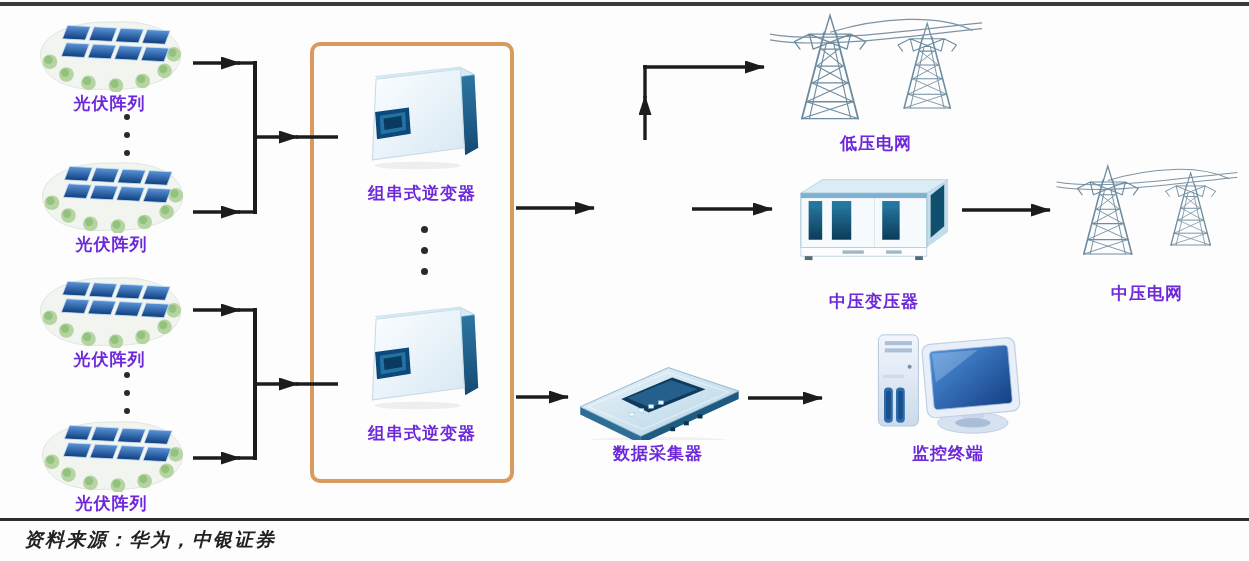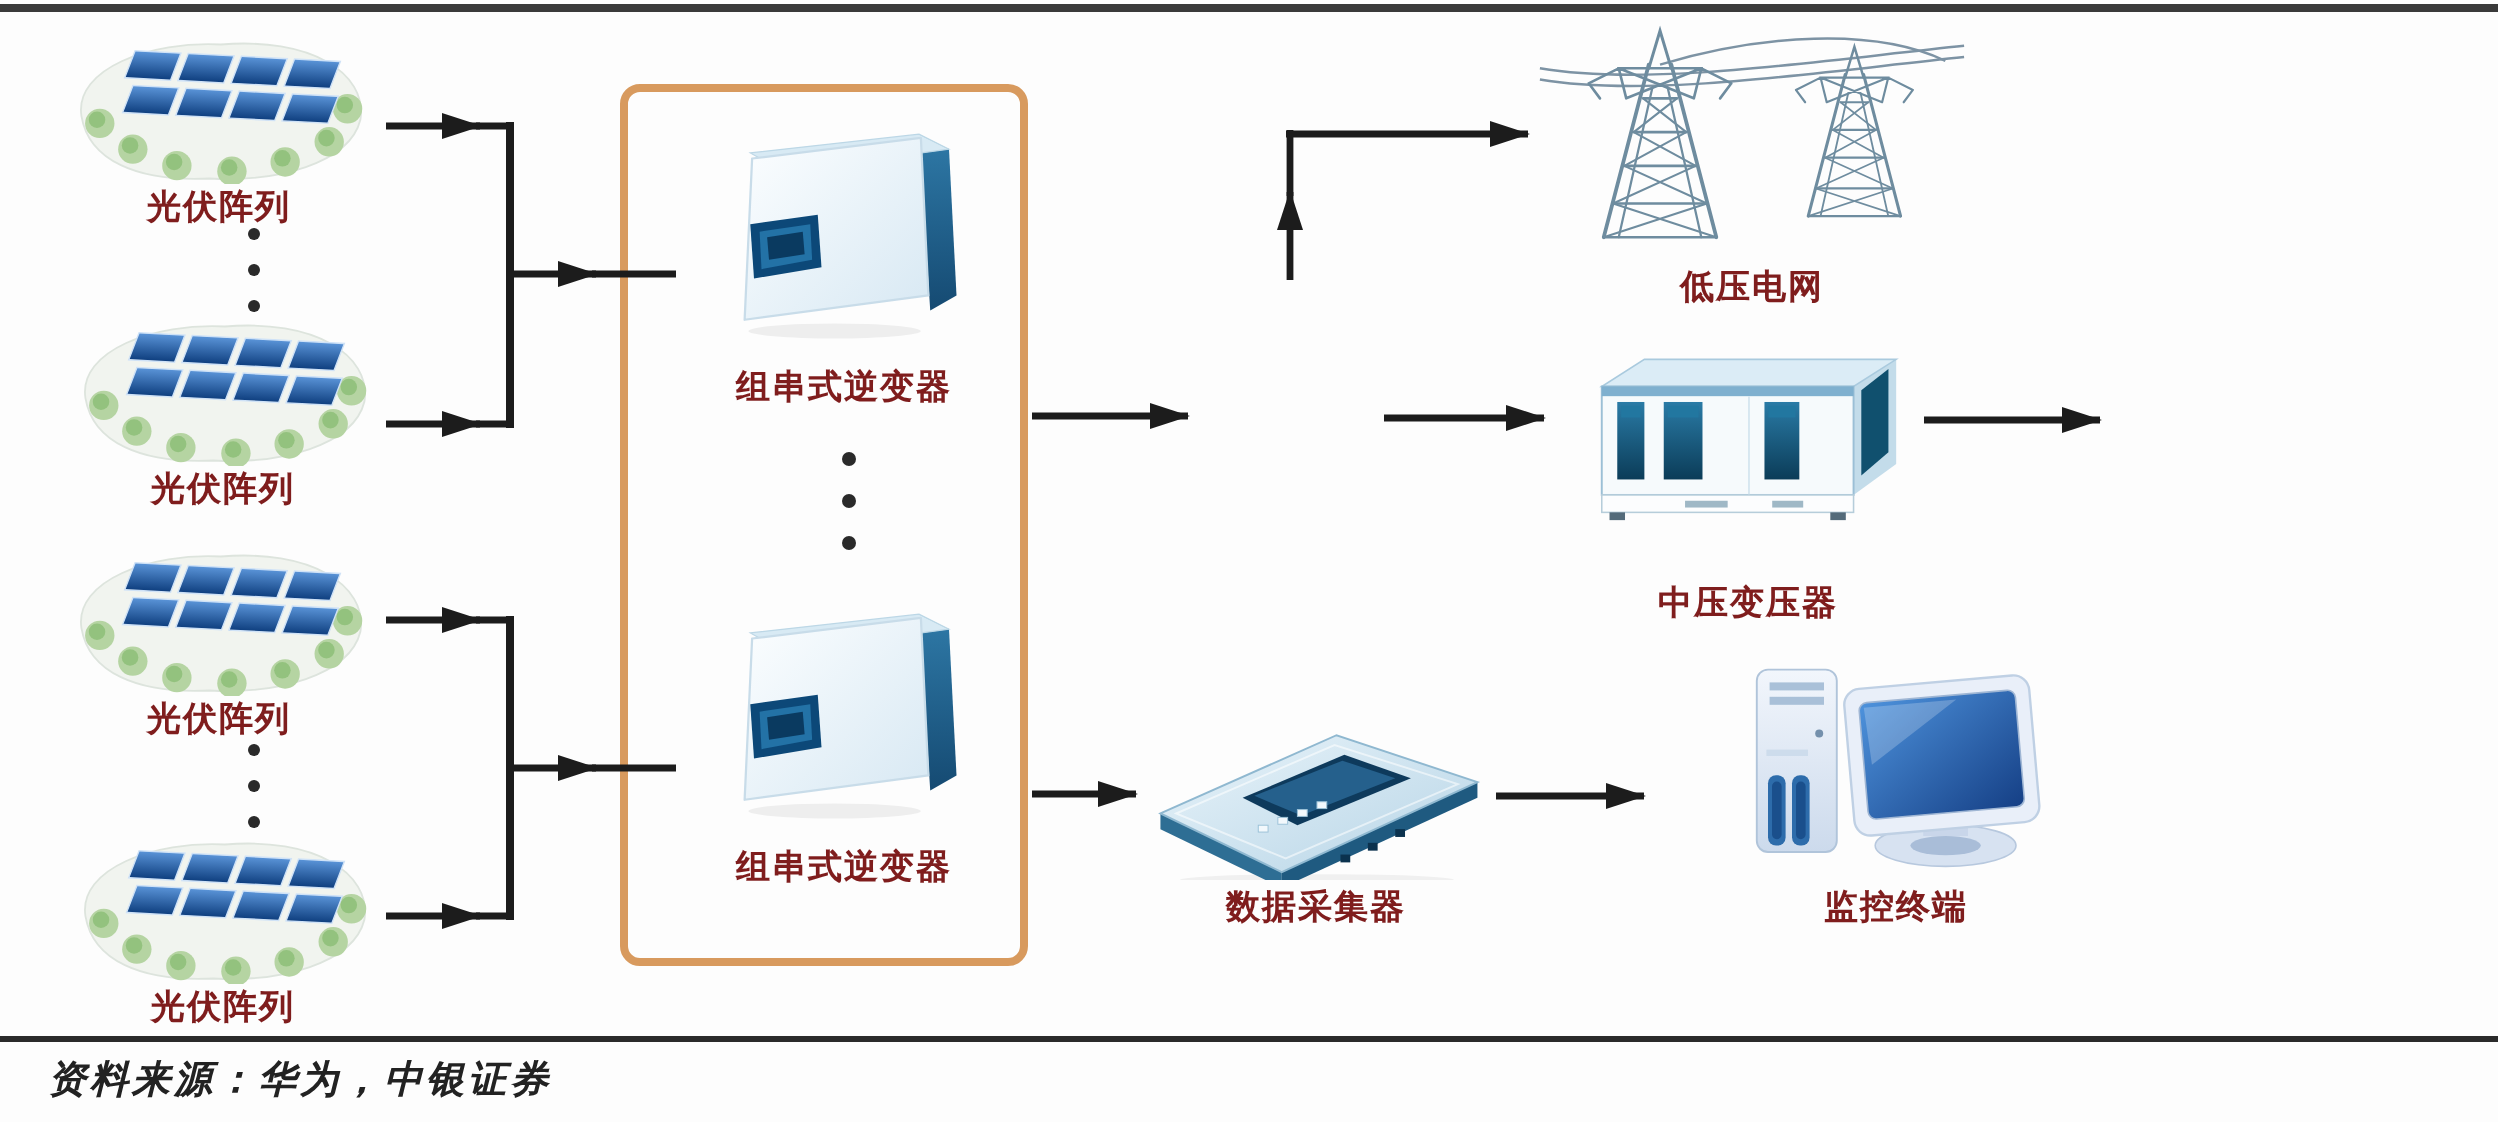--- a/index.html
+++ b/index.html
@@ -13,7 +13,7 @@
   .sysbox{position:absolute;left:310px;top:42px;width:204px;height:441px;
           border:4px solid #d89a5e;border-radius:10px;box-sizing:border-box;z-index:1;}
   .node{position:absolute;display:flex;flex-direction:column;align-items:center;z-index:2;}
-  .node .lbl{font-weight:700;font-size:17px;color:#7f1d1d;letter-spacing:1px;white-space:nowrap;}
+  .node .lbl{font-weight:700;font-size:17px;color:#6d28d9;letter-spacing:1px;white-space:nowrap;}
   .syslbl{position:absolute;left:310px;top:452px;width:204px;text-align:center;z-index:2;
           font-weight:700;font-size:17px;color:#3c3c3c;letter-spacing:1px;}
   .arrows{position:absolute;left:0;top:0;z-index:3;pointer-events:none;}

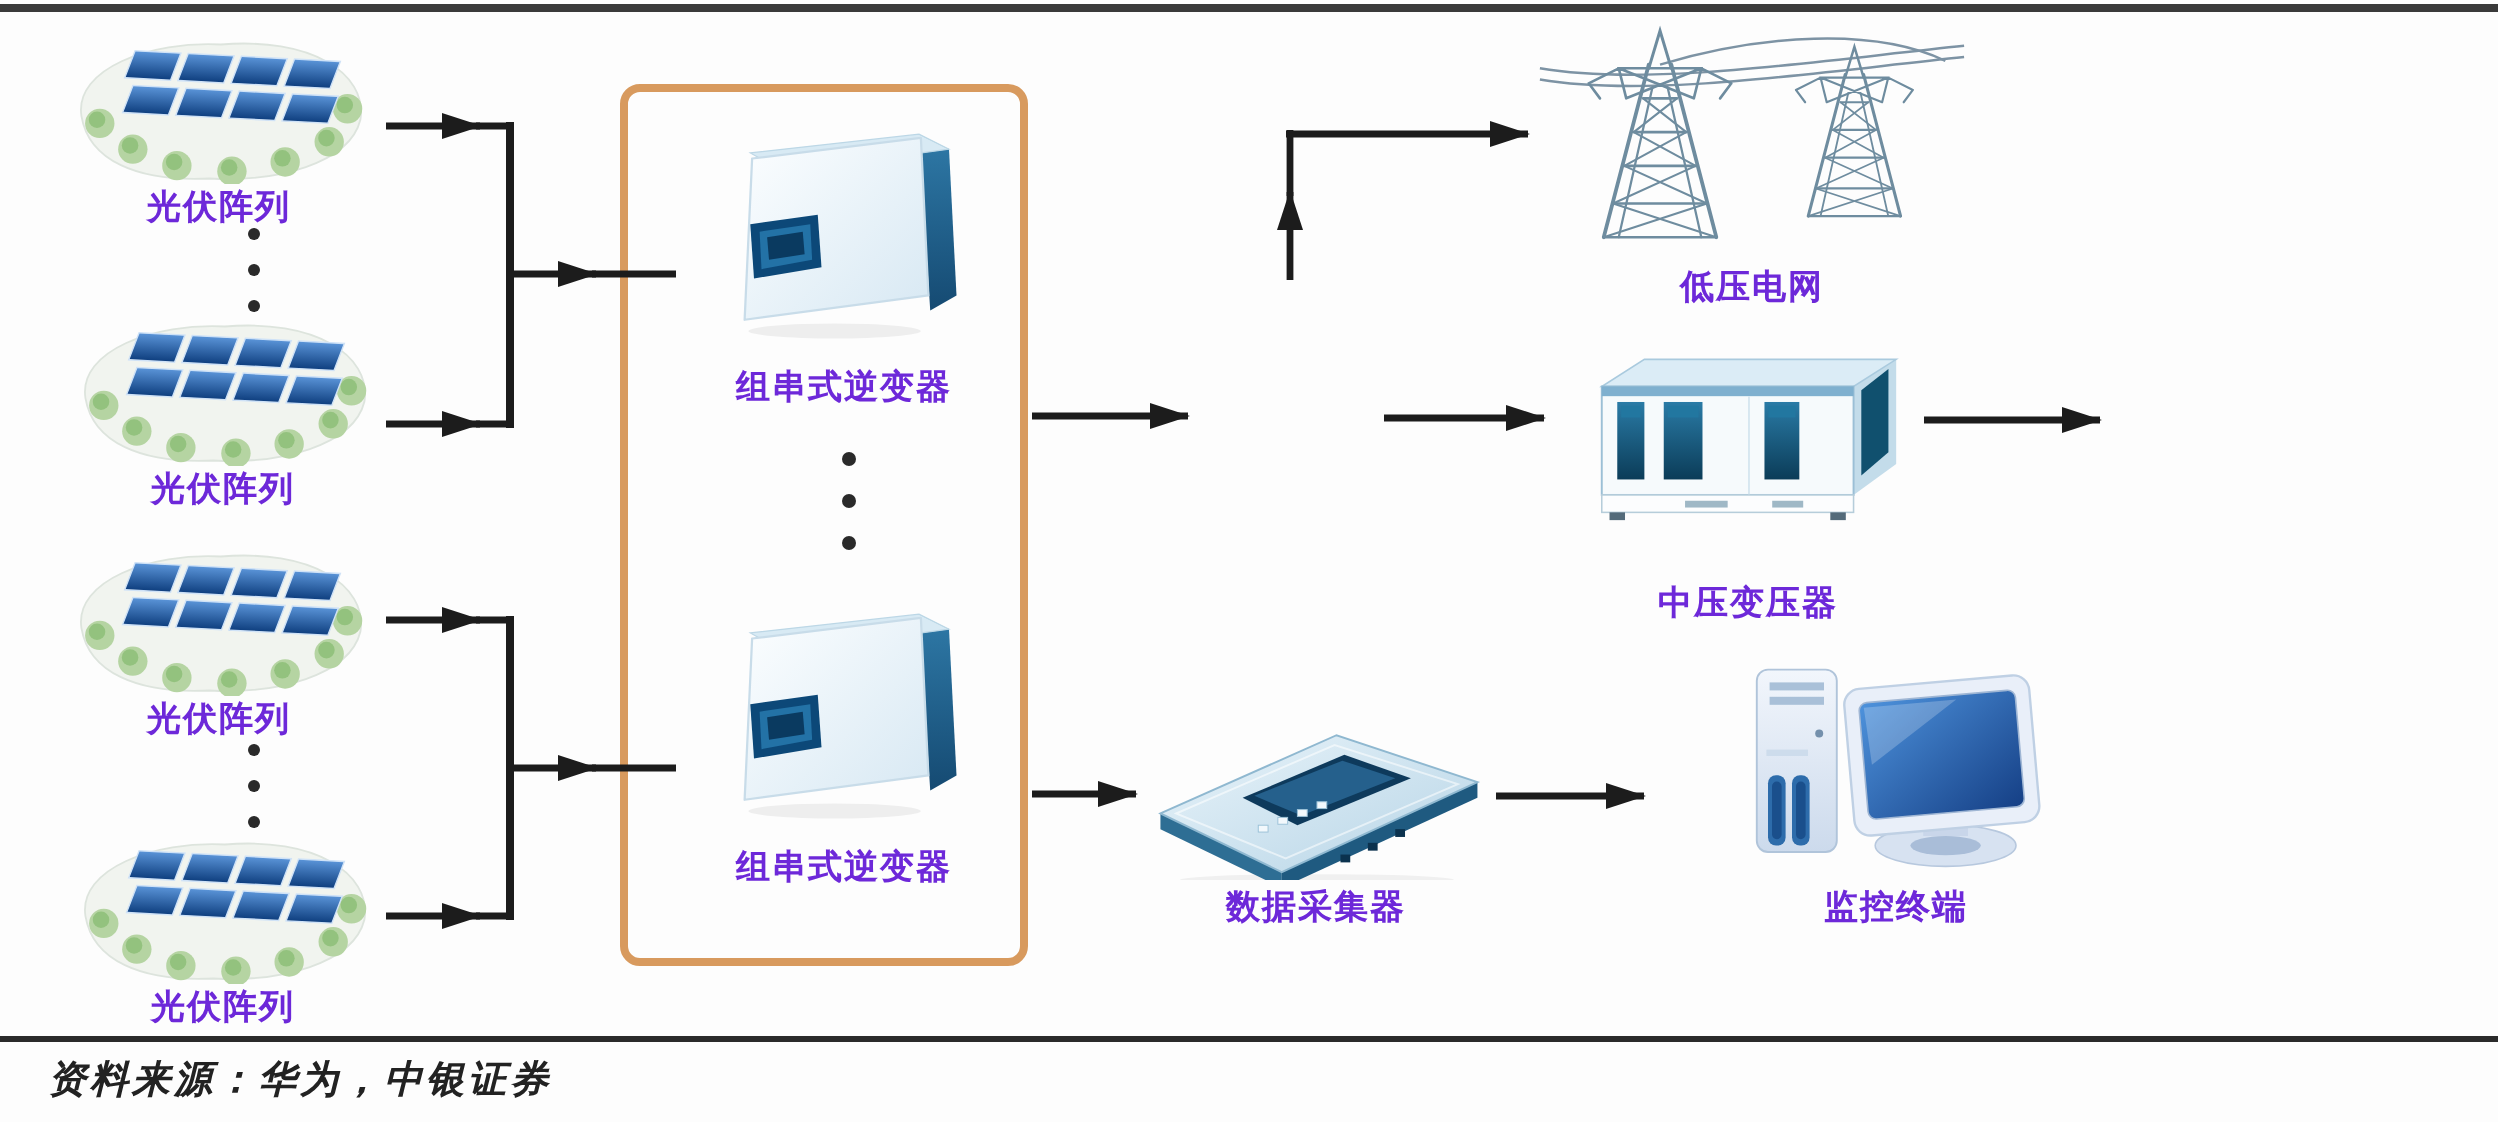--- a/index.html
+++ b/index.html
@@ -319,6 +319,12 @@
     <div class="lbl" style="margin-top:28px;">中压变压器</div>
   </div>
 
+  <div class="node" style="left:1052px;top:140px;width:190px;">
+    <svg class="icon" width="184" height="140" preserveAspectRatio="none">
+        <use href="#sym-towers"></use>
+      </svg>
+    <div class="lbl" style="margin-top:2px;">中压电网</div>
+  </div>
 
   <div class="node" style="left:570px;top:350px;width:176px;">
     <svg class="icon" width="172" height="90">

